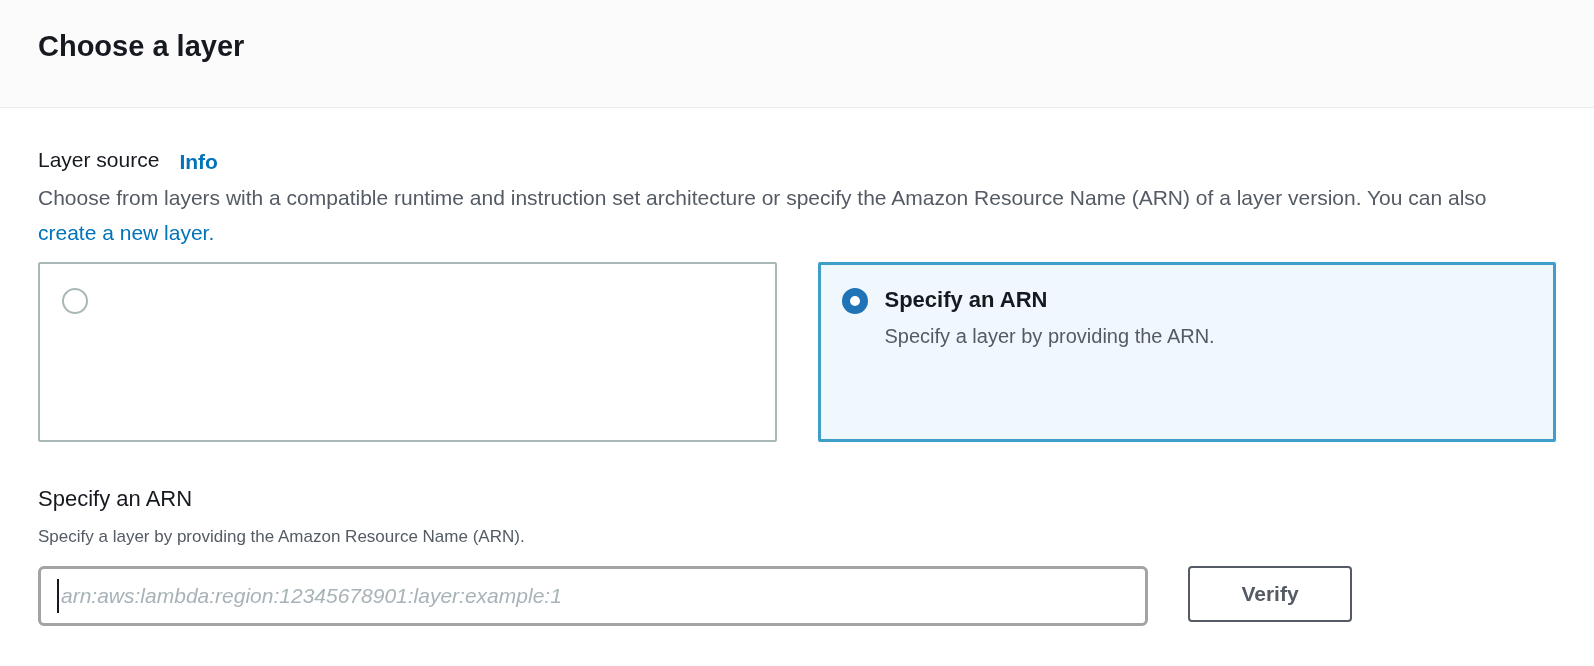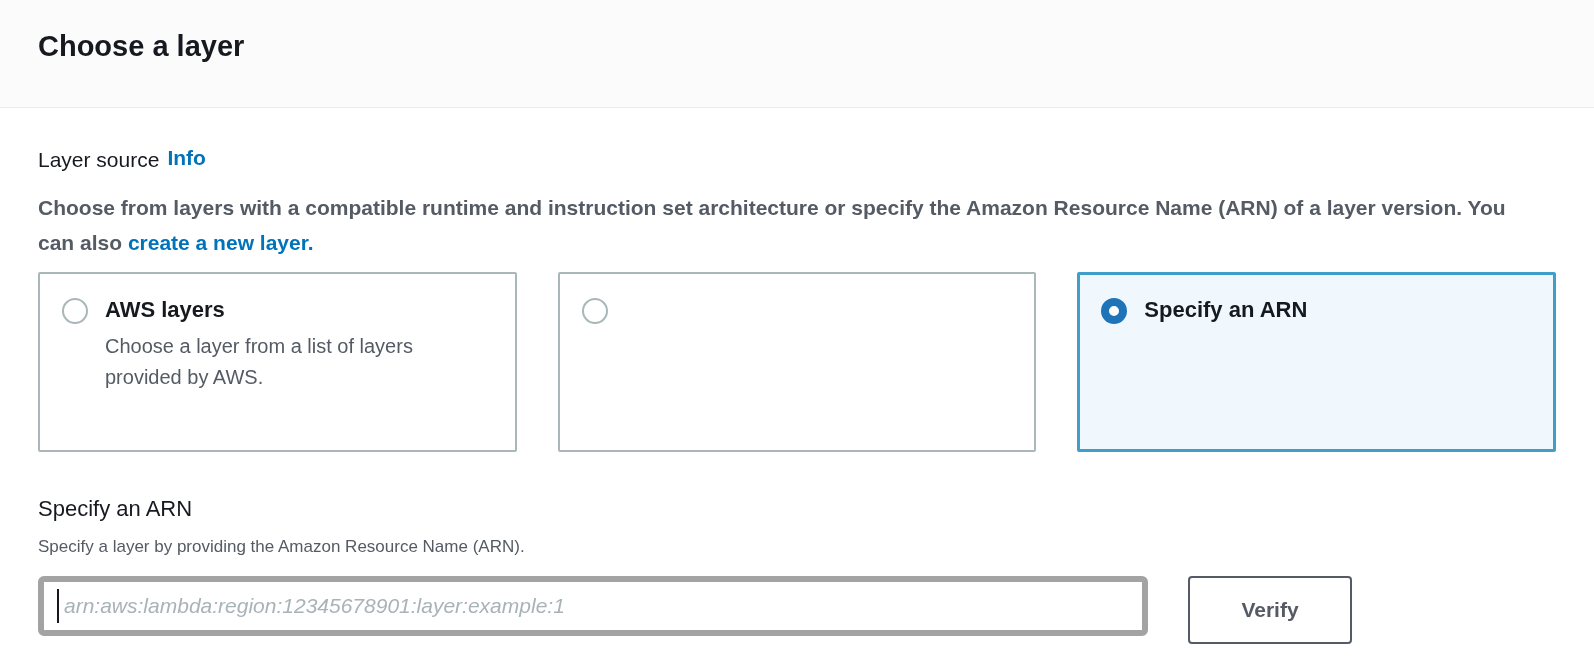--- a/index.html
+++ b/index.html
@@ -32,8 +32,8 @@
   .field-row {
     margin-top: 38px;
     display: flex;
-    align-items: flex-start;
-    gap: 8px;
+    align-items: flex-end;
+    gap: 20px;
   }
   .field-label {
     font-size: 21px;

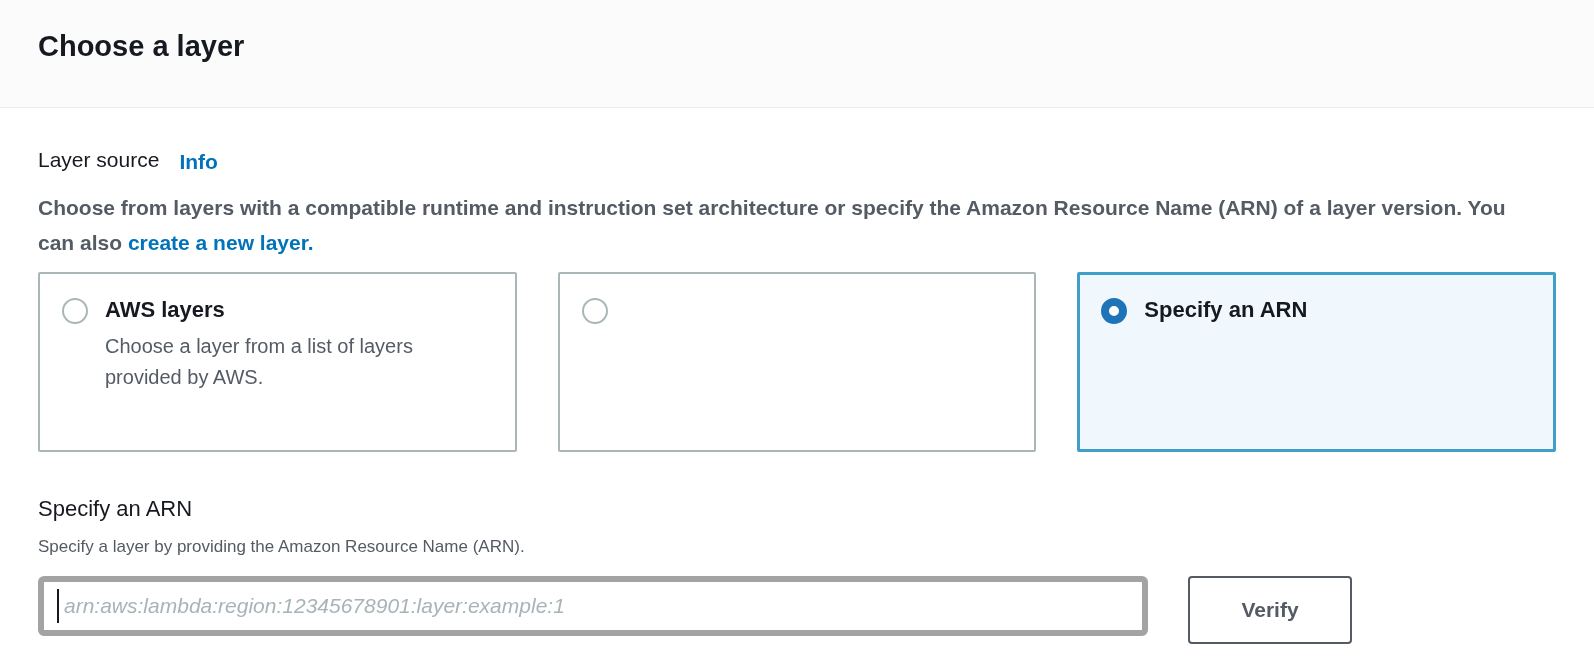--- a/index.html
+++ b/index.html
@@ -48,12 +48,11 @@
     cursor: pointer;
   }
   .field-desc {
-    margin-top: 16px;
+    margin-top: 6px;
     font-size: 21px;
     line-height: 35px;
     color: #545b64;
     max-width: 1470px;
-    font-weight: bold;
   }
   .inline-link {
     color: #0073bb;

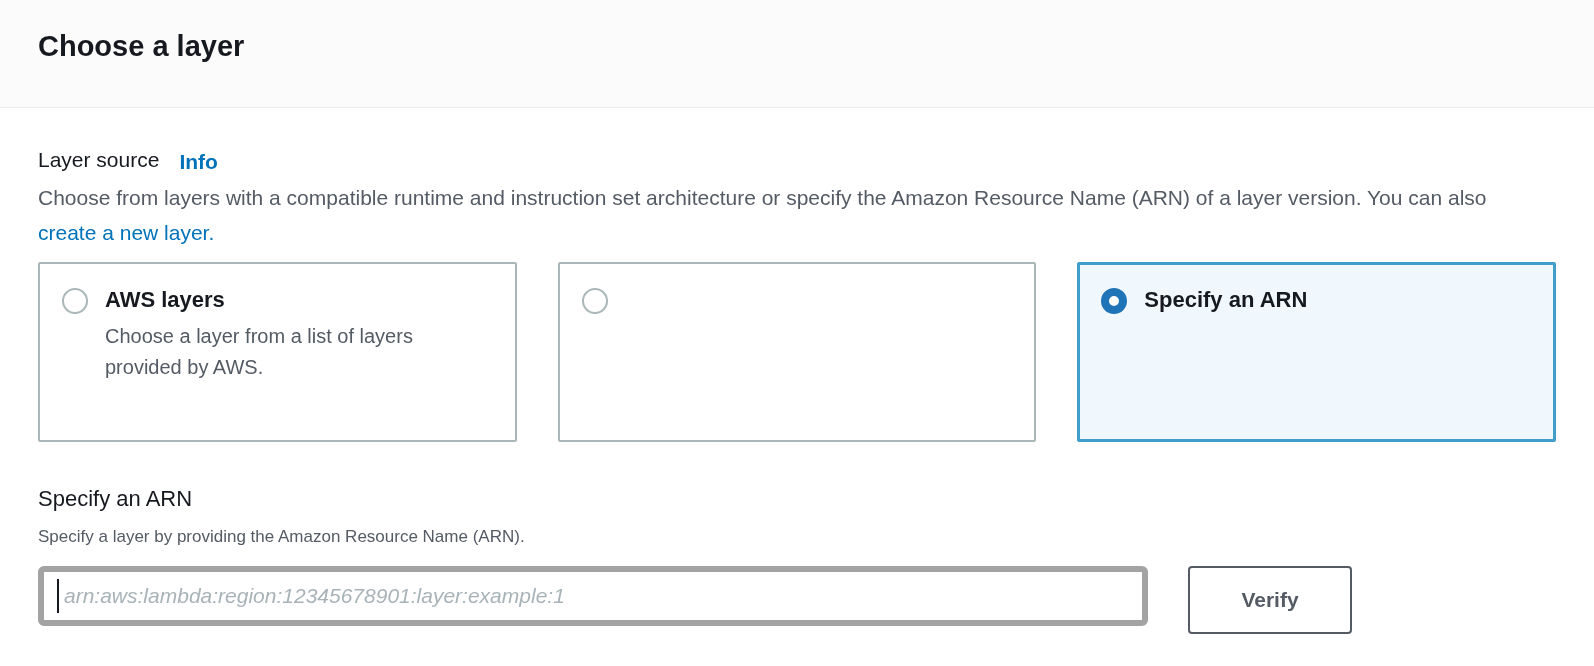--- a/index.html
+++ b/index.html
@@ -190,13 +190,6 @@
 
   <div class="cards">
 
-    <div class="card">
-      <span class="radio"></span>
-      <div class="card-text">
-        <div class="card-title">AWS layers</div>
-        <div class="card-desc">Choose a layer from a list of layers provided by AWS.</div>
-      </div>
-    </div>
 
     <div class="card">
       <span class="radio"></span>

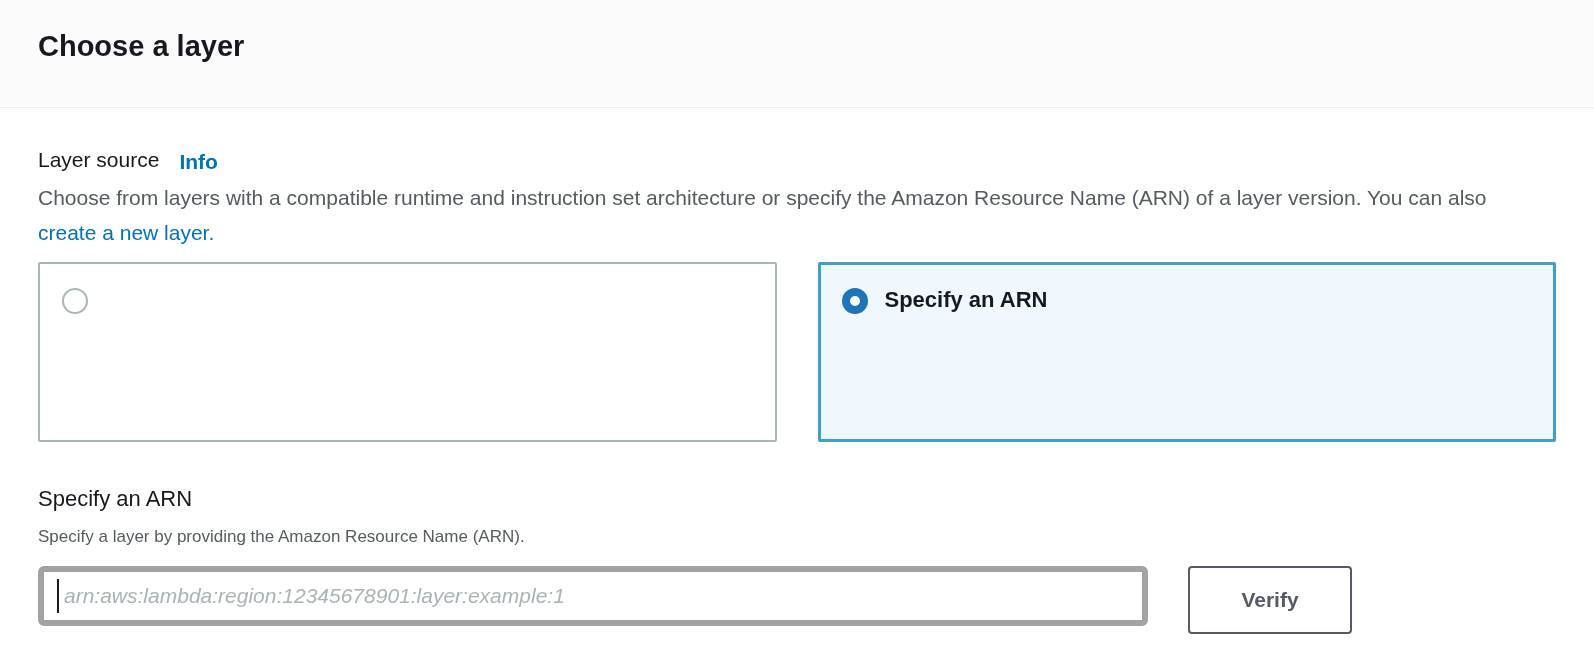--- a/index.html
+++ b/index.html
@@ -199,6 +199,7 @@
       <span class="radio checked"></span>
       <div class="card-text">
         <div class="card-title">Specify an ARN</div>
+        <div class="card-desc">Specify a layer by providing the ARN.</div>
       </div>
     </div>
 

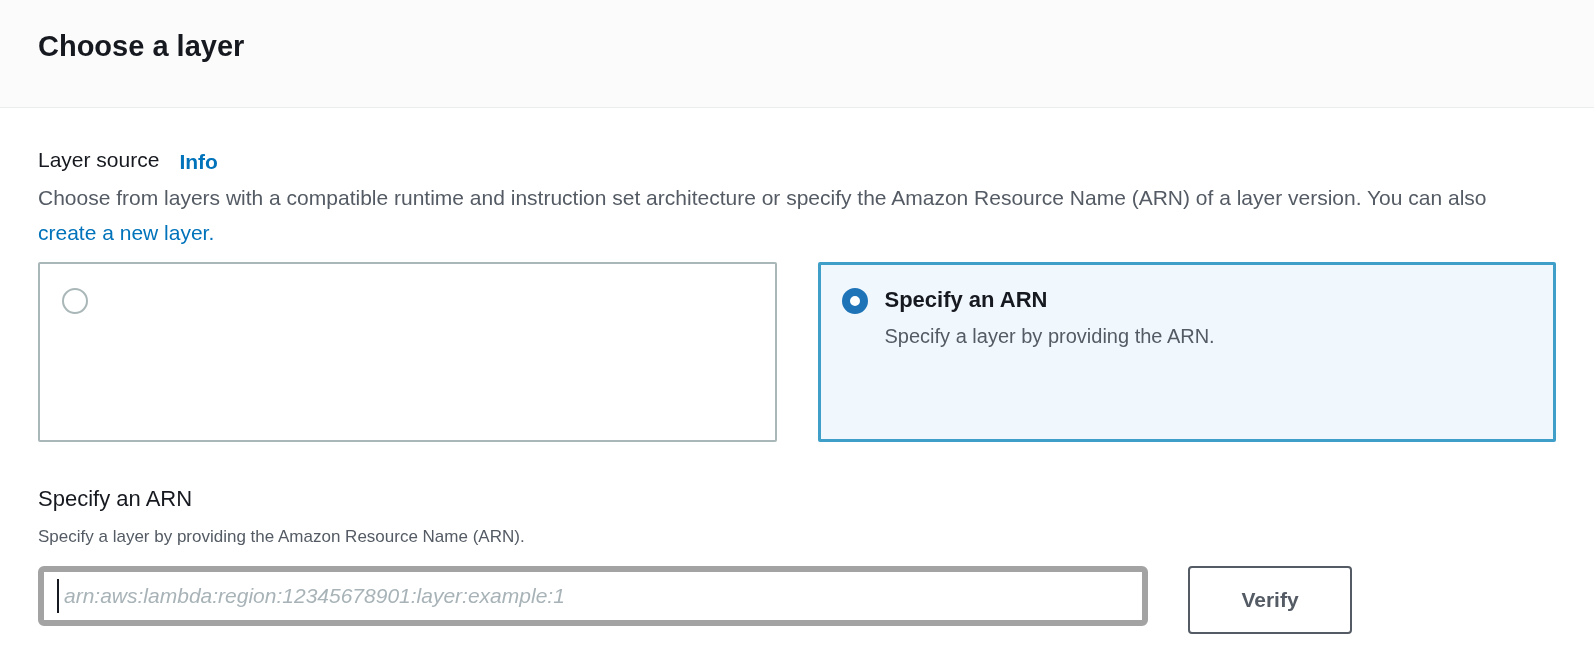--- a/index.html
+++ b/index.html
@@ -136,7 +136,7 @@
   .arn-input {
     width: 100%;
     height: 60px;
-    border: 6px solid #a3a3a3;
+    border: 3px solid #a3a3a3;
     border-radius: 6px;
     padding: 0 16px 0 20px;
     font-family: "Liberation Sans", sans-serif;

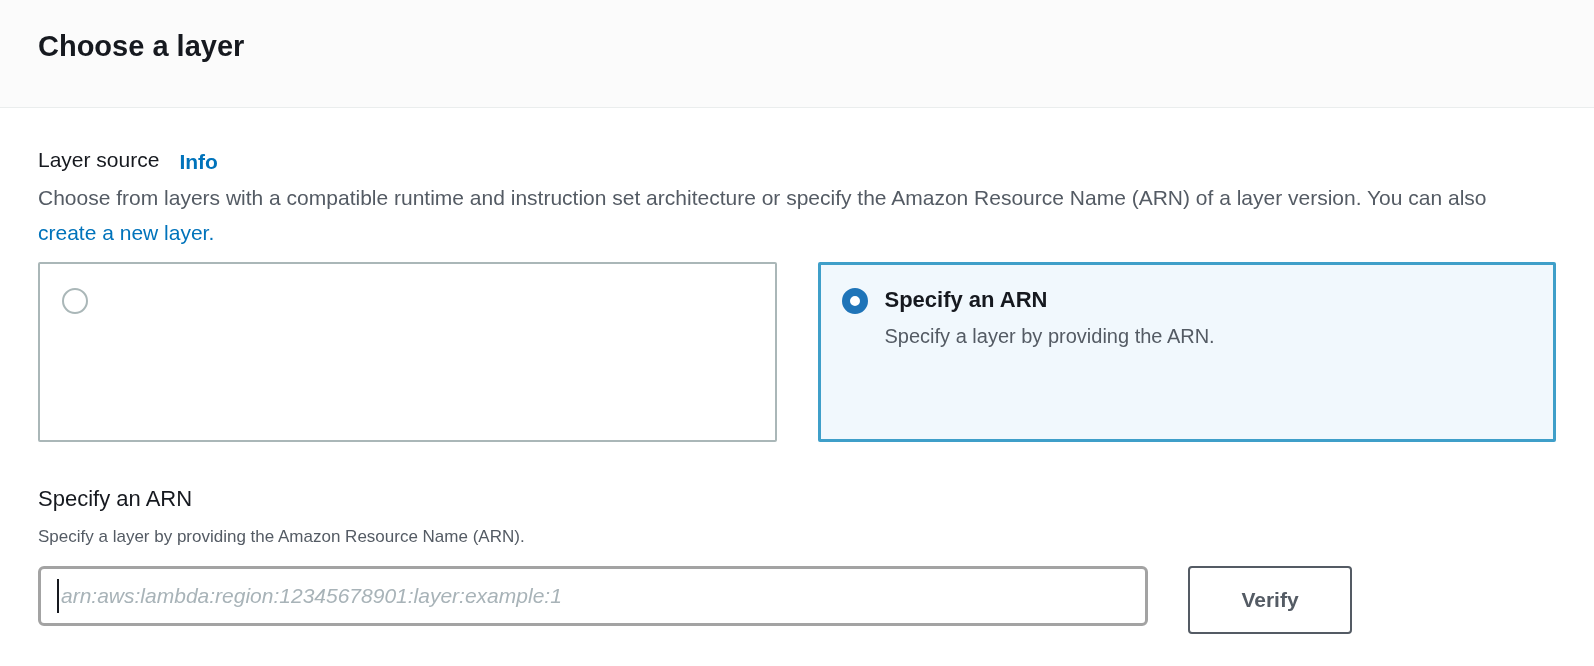--- a/index.html
+++ b/index.html
@@ -161,7 +161,7 @@
   .verify-btn {
     margin-left: 40px;
     width: 164px;
-    height: 68px;
+    height: 56px;
     background: #ffffff;
     border: 2px solid #545b64;
     border-radius: 4px;

